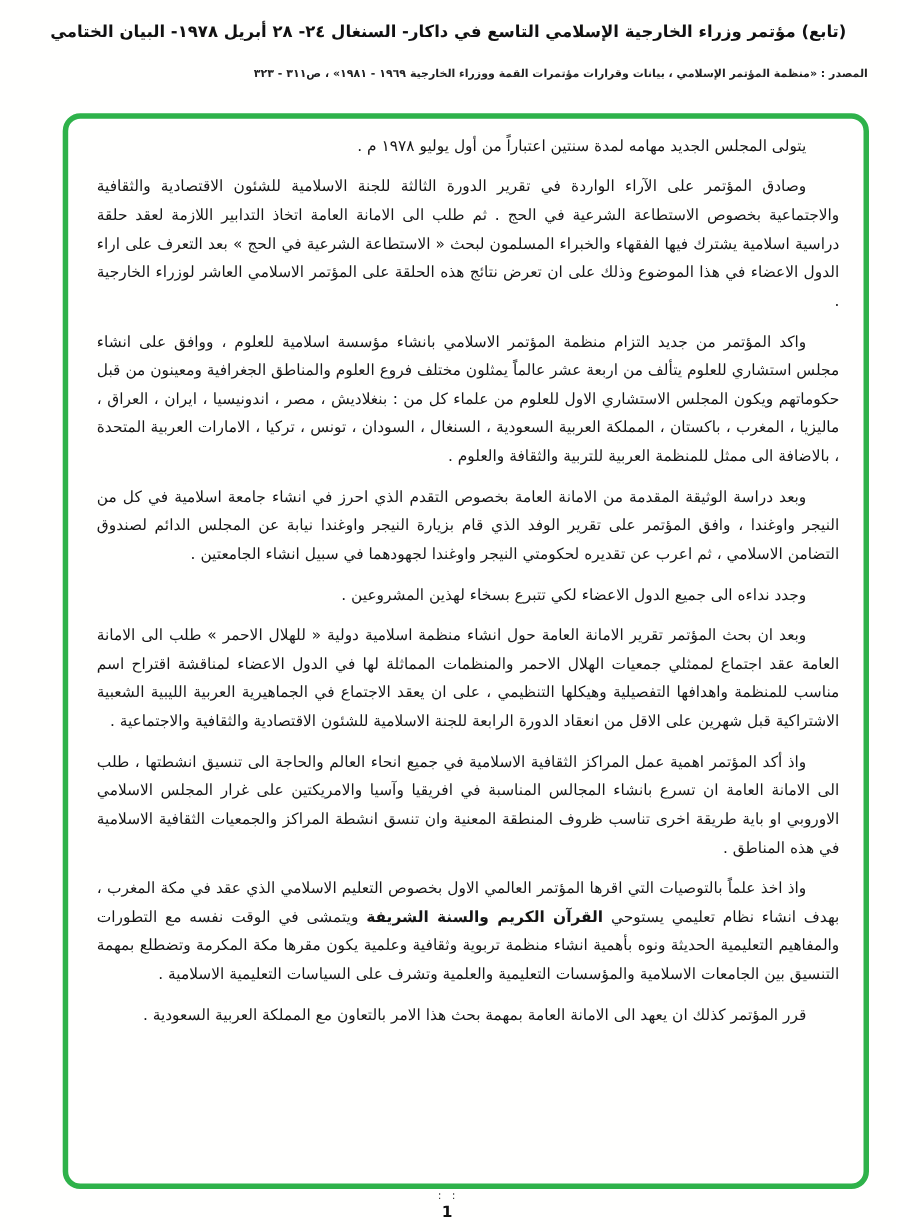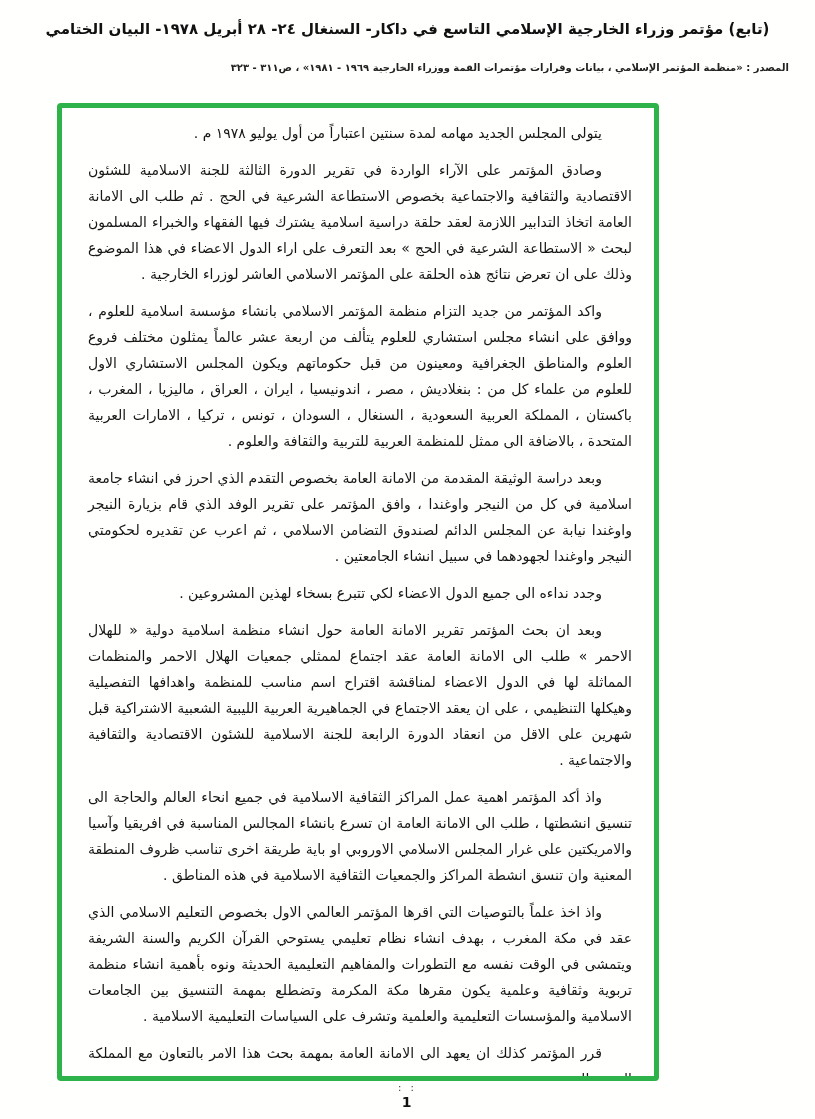--- a/index.html
+++ b/index.html
@@ -44,10 +44,10 @@
     position: absolute;
     left: 57px;
     top: 103px;
-    width: 602px;
+    width: 733px;
     height: 978px;
     border: 5px solid #2eb24a;
-    border-radius: 4px;
+    border-radius: 16px;
     box-sizing: border-box;
     overflow: hidden;
   }

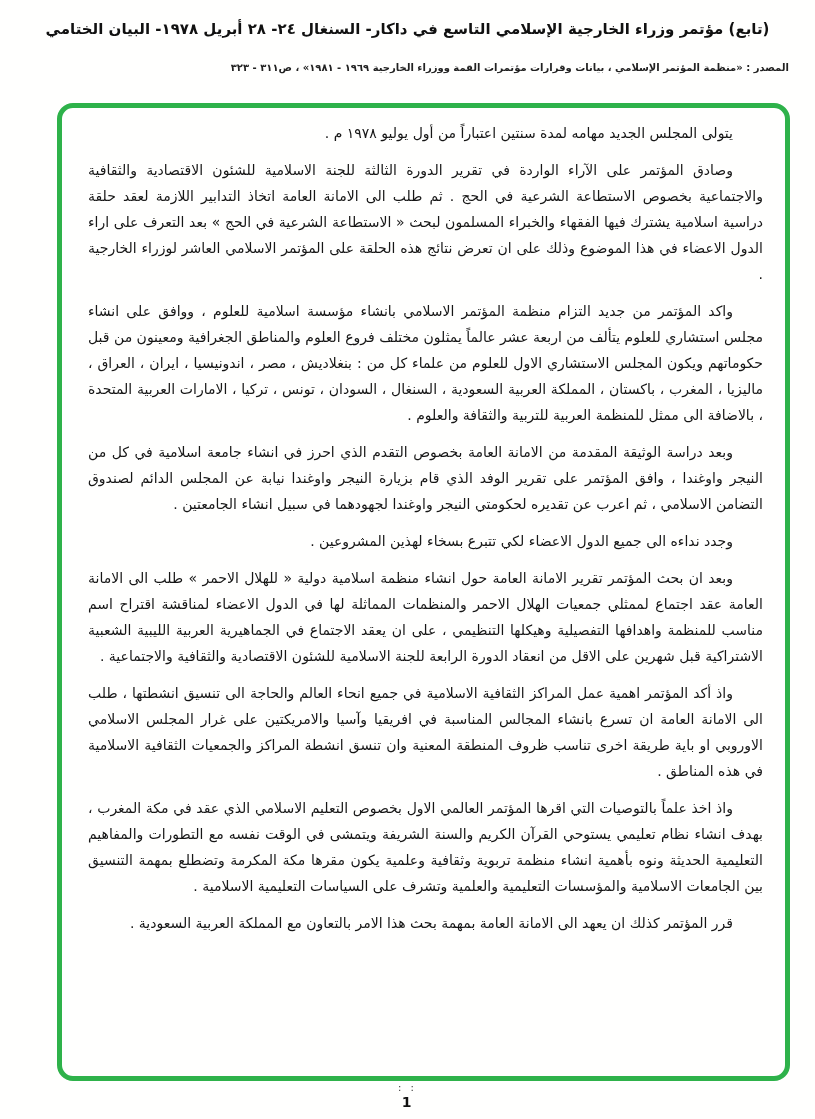--- a/index.html
+++ b/index.html
@@ -64,7 +64,7 @@
     text-indent: 30px;
   }
   .bold-run {
-    font-weight: normal;
+    font-weight: bold;
   }
   .footer-dots {
     position: absolute;

